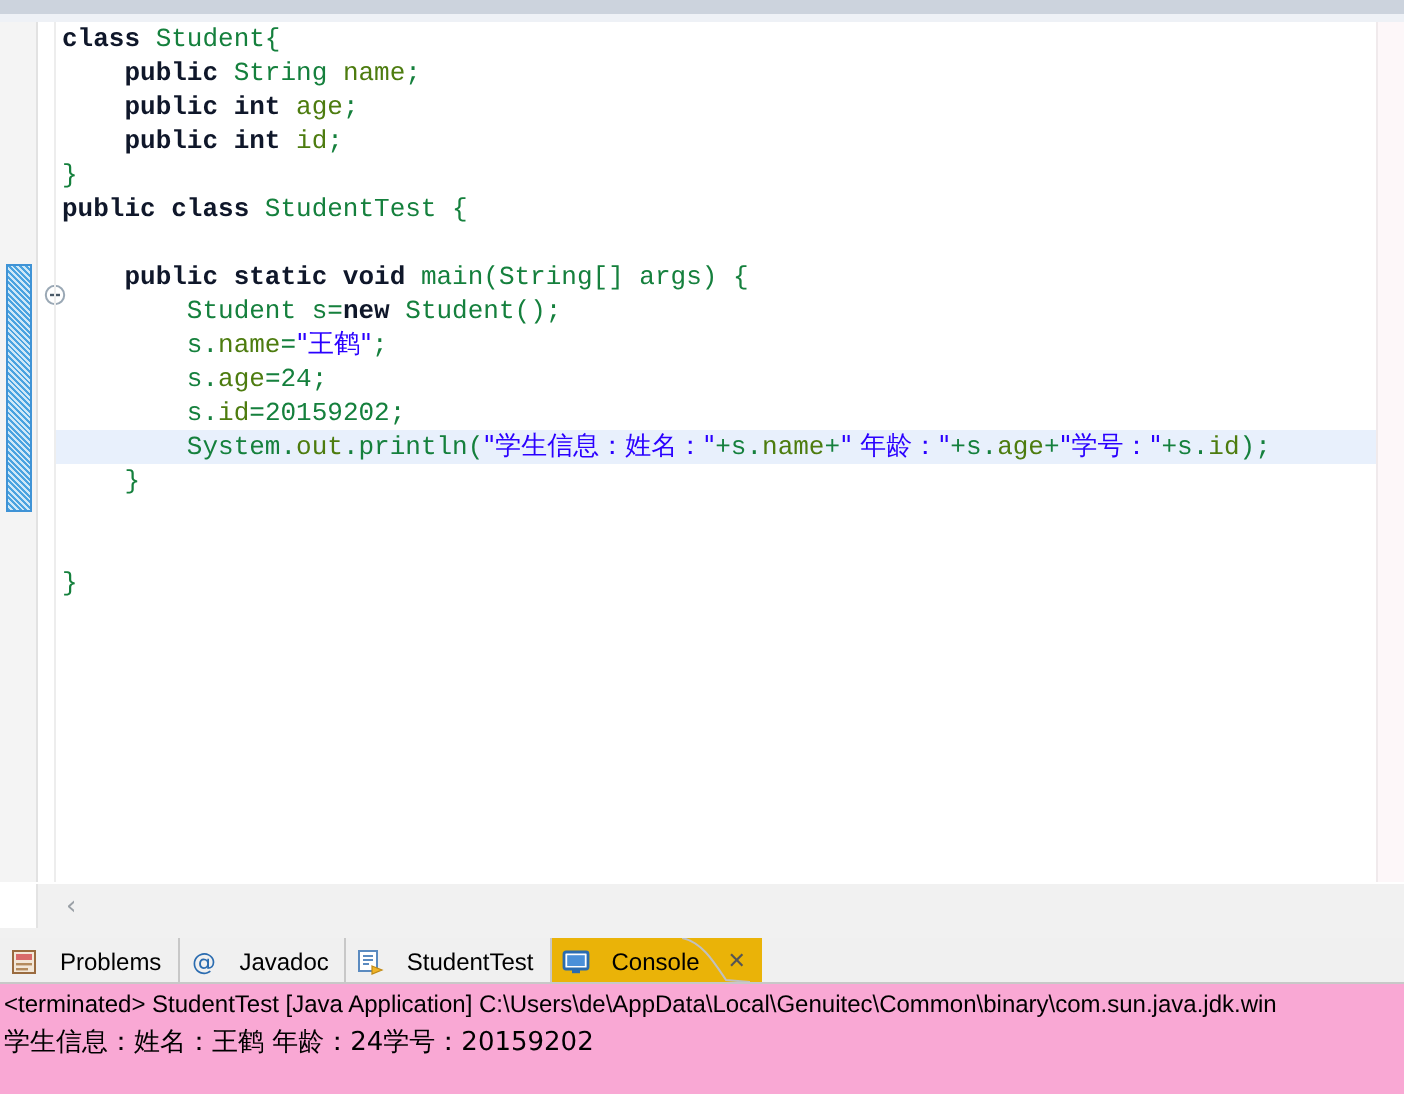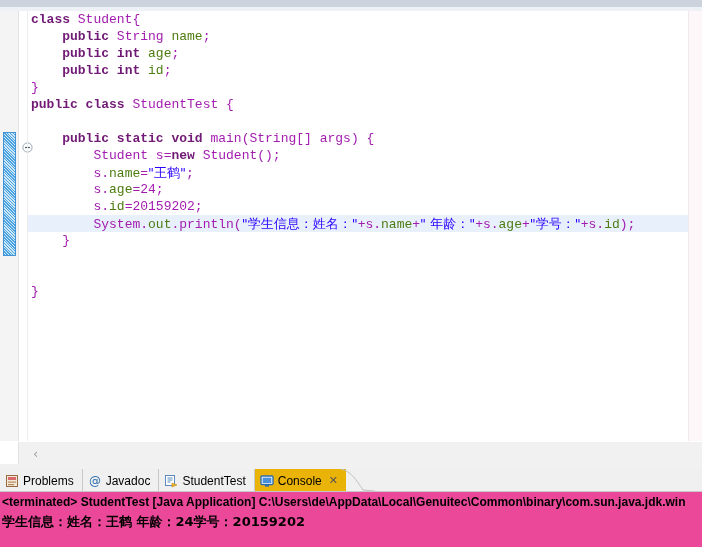--- a/index.html
+++ b/index.html
@@ -97,7 +97,7 @@
     background: #e8f0fc;
     width: 658px;
   }
-  .kw { color: #701a75; font-weight: bold; }
+  .kw { color: #0f172a; font-weight: bold; }
   .fld { color: #4d7c0f; }
   .str { color: #2a00ff; }
   .plain { color: #a21caf; }

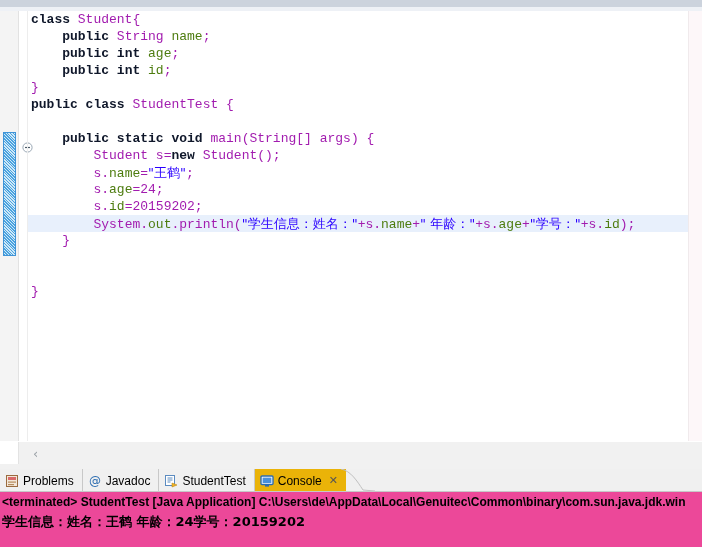--- a/index.html
+++ b/index.html
@@ -100,7 +100,7 @@
   .kw { color: #0f172a; font-weight: bold; }
   .fld { color: #4d7c0f; }
   .str { color: #2a00ff; }
-  .plain { color: #a21caf; }
+  .plain { color: #15803d; }
   .cjk { font-family: "DejaVu Sans", sans-serif; }
 
   

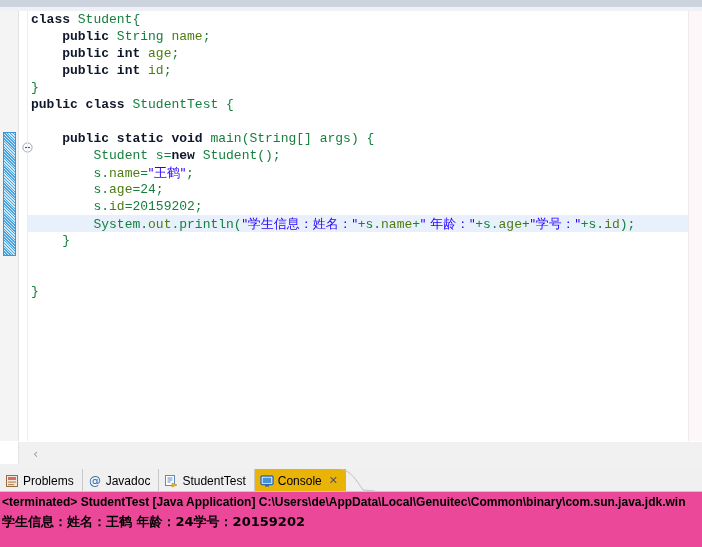--- a/index.html
+++ b/index.html
@@ -149,7 +149,7 @@
   .tab {
     display: flex;
     align-items: center;
-    gap: 4px;
+    gap: 11px;
     padding: 0 8px 0 5px;
     height: 23px;
     font-size: 12px;

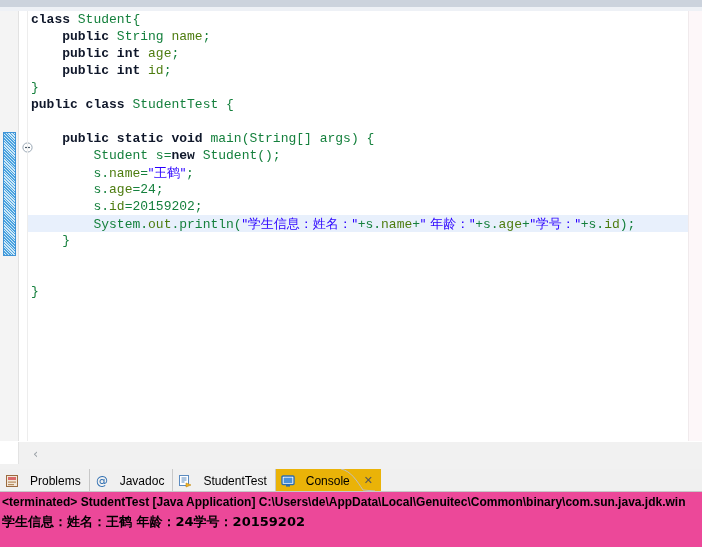--- a/index.html
+++ b/index.html
@@ -194,9 +194,8 @@
     position: absolute;
     left: 0; top: 492px;
     width: 702px; height: 55px;
-    background: #ec4899;
+    background: #f9a8d4;
     overflow: hidden;
-    font-weight: bold;
   }
   .console-line {
     padding: 2px 0 0 2px;

